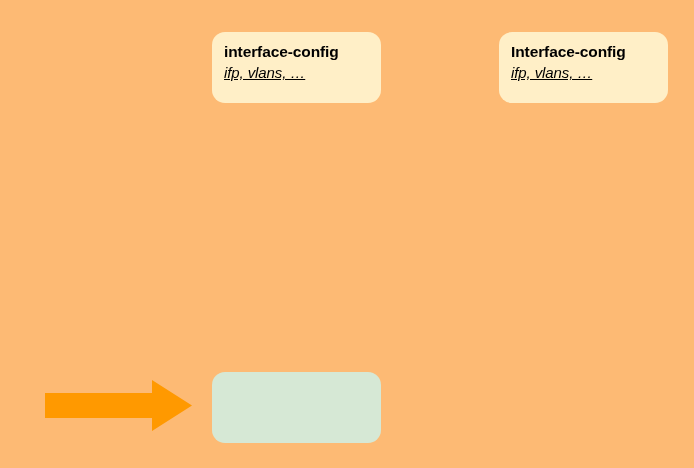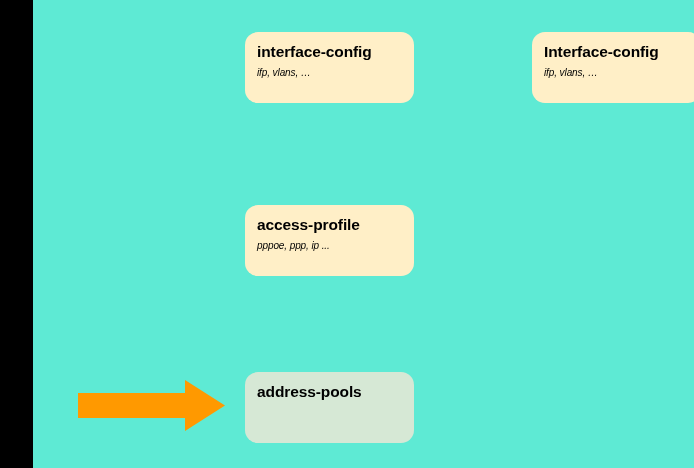--- a/index.html
+++ b/index.html
@@ -18,8 +18,7 @@
   .canvas {
     position: absolute;
     inset: 0;
-    background: #5eead4;
-    margin-left: 33px;
+    background: #fdba74;
   }
   .node {
     position: absolute;

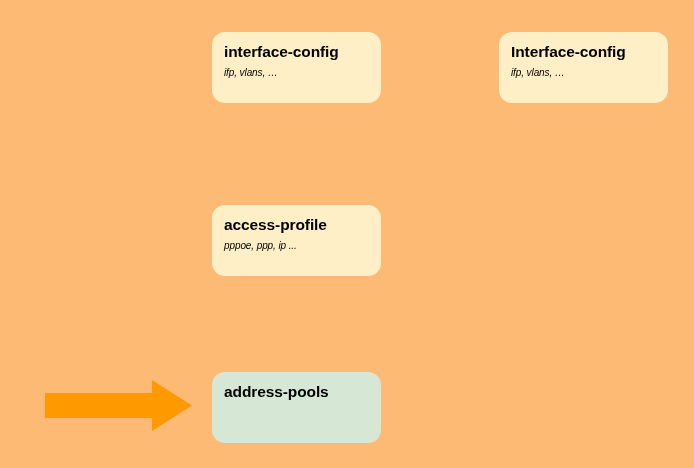--- a/index.html
+++ b/index.html
@@ -36,7 +36,7 @@
     white-space: nowrap;
   }
   .node .subtitle {
-    font-size: 10px;
+    font-size: 15px;
     font-style: italic;
     font-weight: normal;
     color: #000000;
@@ -44,6 +44,7 @@
     letter-spacing: -0.1px;
     white-space: nowrap;
     margin-top: 1px;
+    text-decoration: underline;
   }
   .node-interface-config-left {
     left: 212px;

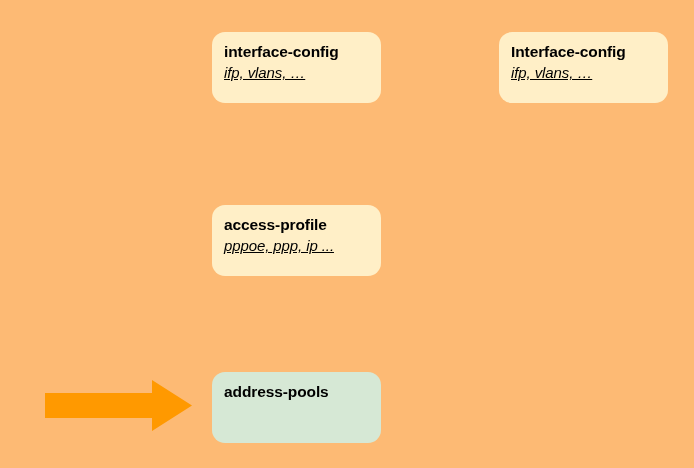--- a/index.html
+++ b/index.html
@@ -102,10 +102,6 @@
     <div class="subtitle">ifp, vlans, …</div>
   </div>
 
-  <div class="node node-access-profile" style="background: rgb(255, 239, 199);">
-    <div class="title">access-profile</div>
-    <div class="subtitle">pppoe, ppp, ip ...</div>
-  </div>
 
   <div class="node node-address-pools" style="background: rgb(214, 232, 213);">
     <div class="title">address-pools</div>

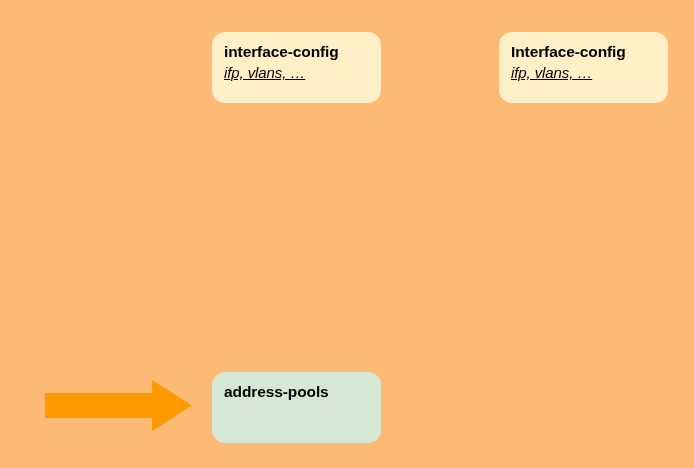--- a/index.html
+++ b/index.html
@@ -104,7 +104,6 @@
 
 
   <div class="node node-address-pools" style="background: rgb(214, 232, 213);">
-    <div class="title">address-pools</div>
   </div>
 
   <div class="arrow">

